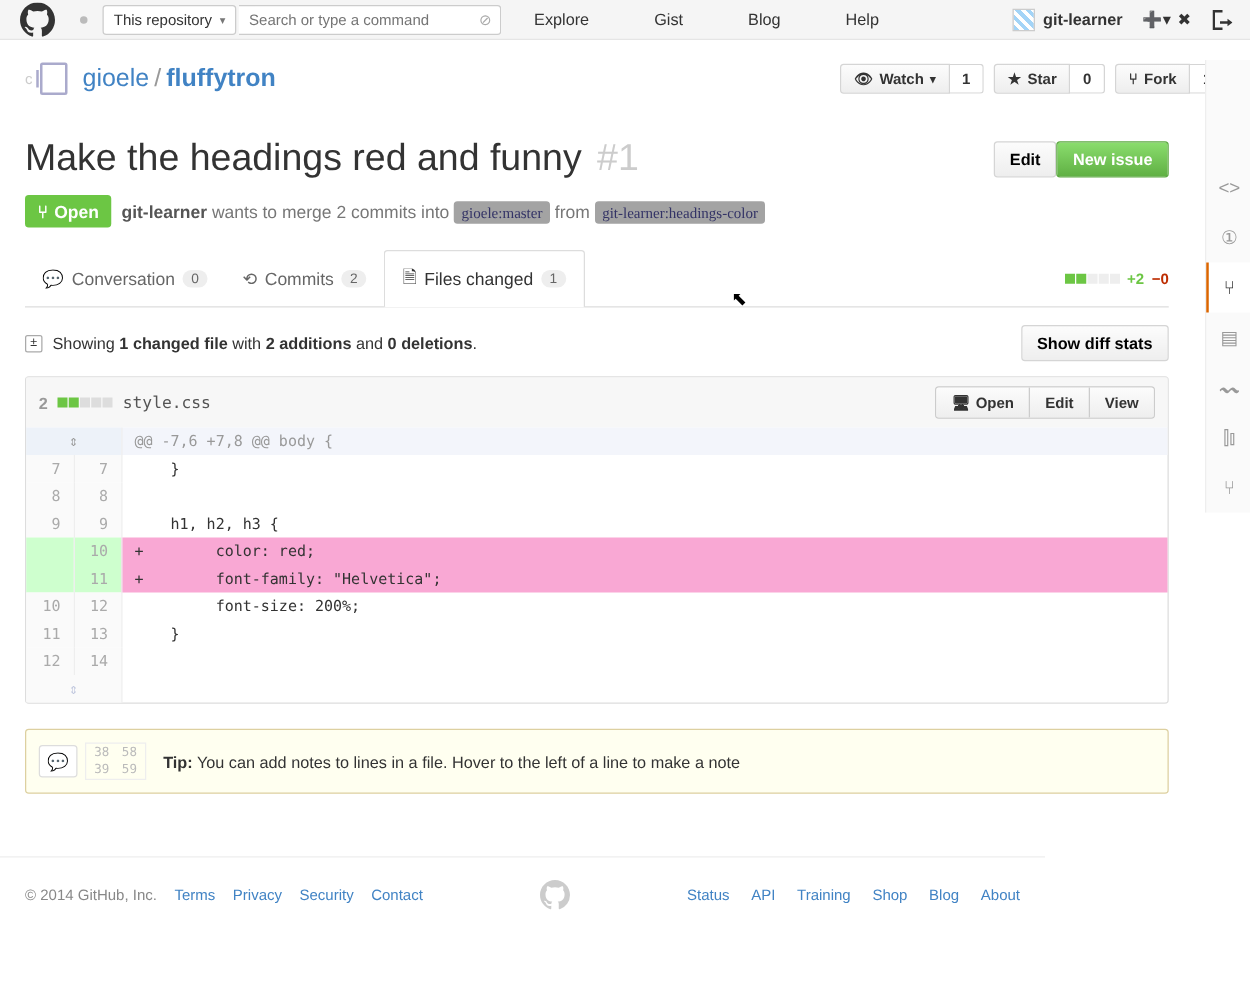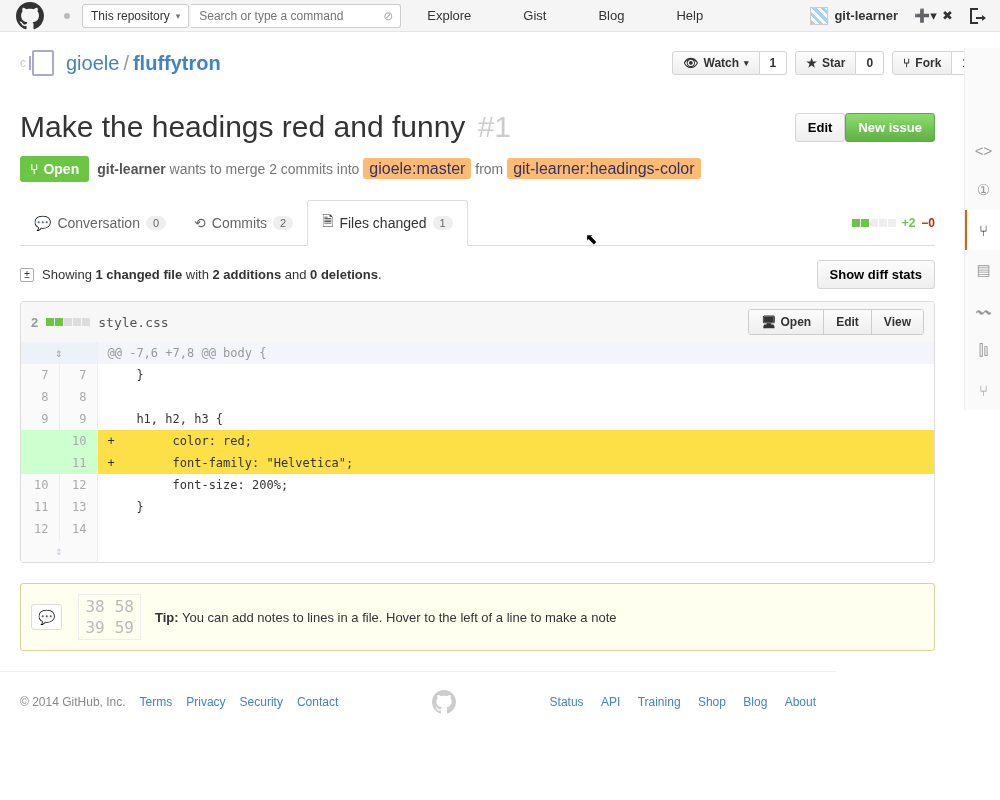--- a/index.html
+++ b/index.html
@@ -46,7 +46,7 @@
 
 .status-row { display: flex; align-items: center; margin-top: 12px; font-size: 14px; color: #777; gap: 8px; flex-wrap: wrap; }
 .badge-open { background: #6cc644; color: #fff; border-radius: 3px; padding: 5px 10px; font-weight: bold; display: flex; align-items: center; gap: 5px; }
-.branch-ref { background: #fdba74; color: #336; border-radius: 3px; padding: 2px 6px; font-family: Liberation Sans, sans-serif; font-size: 16px; }
+.branch-ref { background: #a3a3a3; color: #336; border-radius: 3px; padding: 2px 6px; font-family: Liberation Serif, serif; font-size: 12px; }
 .status-row strong { color: #555; }
 
 .tabs-row { display: flex; align-items: center; border-bottom: 1px solid #ddd; margin-top: 18px; }

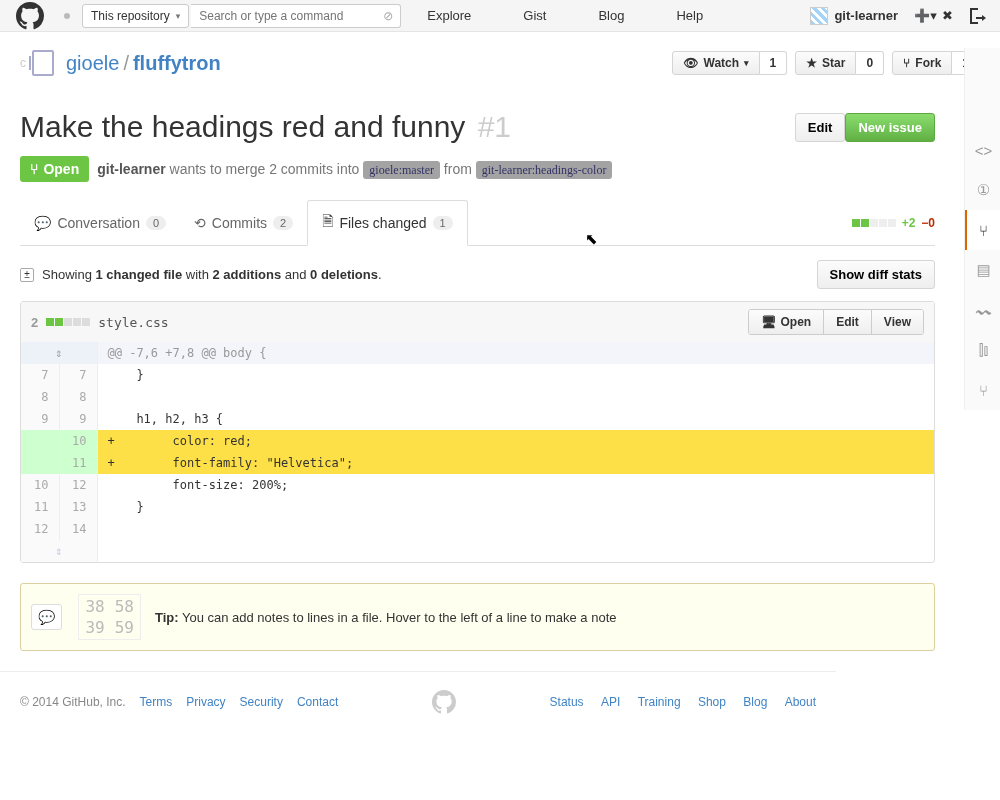--- a/index.html
+++ b/index.html
@@ -82,7 +82,7 @@
 .diff-table .ln { width: 38px; text-align: right; color: #aaa; background: #fafafa; border-right: 1px solid #eee; user-select: none; }
 .diff-table .hunk td { background: #f3f5fb; color: #999; }
 .diff-table .hunk .ln { background: #edf2f9; }
-.diff-table .add td { background: #fde047; }
+.diff-table .add td { background: #f9a8d4; }
 .diff-table .add .ln { background: #ceffce; }
 .diff-table .expand { text-align: center; color: #c0c7de; background: #fafafa; }
 

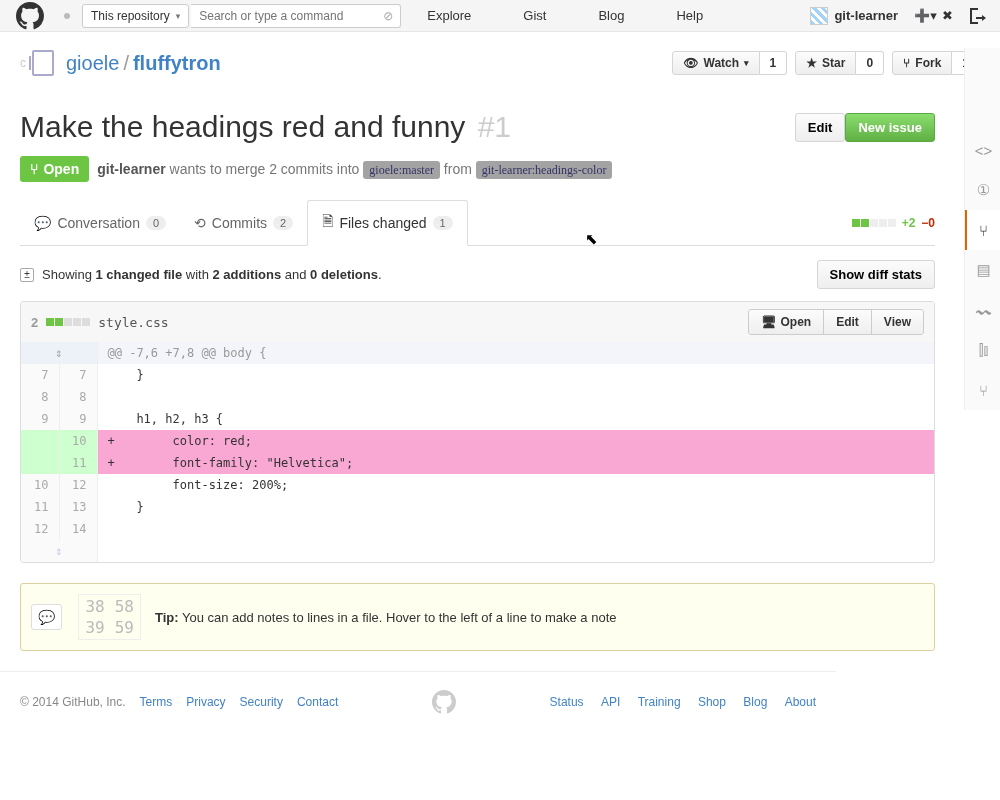--- a/index.html
+++ b/index.html
@@ -89,7 +89,7 @@
 .tip-box { border: 1px solid #ddd0a0; background: #fffff0; border-radius: 3px; margin-top: 20px; padding: 10px; display: flex; align-items: center; gap: 14px; font-size: 13px; }
 .tip-box .tip-icon-area { display: flex; align-items: center; }
 .tip-box .bubble { background: #fff; border: 1px solid #ddd; border-radius: 3px; padding: 4px 6px; color: #4183c4; font-size: 14px; }
-.tip-mini { border: 1px solid #eee; font-family: Consolas, monospace; font-size: 16px; color: #bbb; margin-left: 16px; }
+.tip-mini { border: 1px solid #eee; font-family: Consolas, monospace; font-size: 10px; color: #bbb; margin-left: 6px; }
 .tip-mini td { padding: 0 4px; }
 
 .footer { border-top: 1px solid #eee; margin-top: 20px; padding: 18px 20px; display: flex; align-items: center; font-size: 12px; width: 836px; }

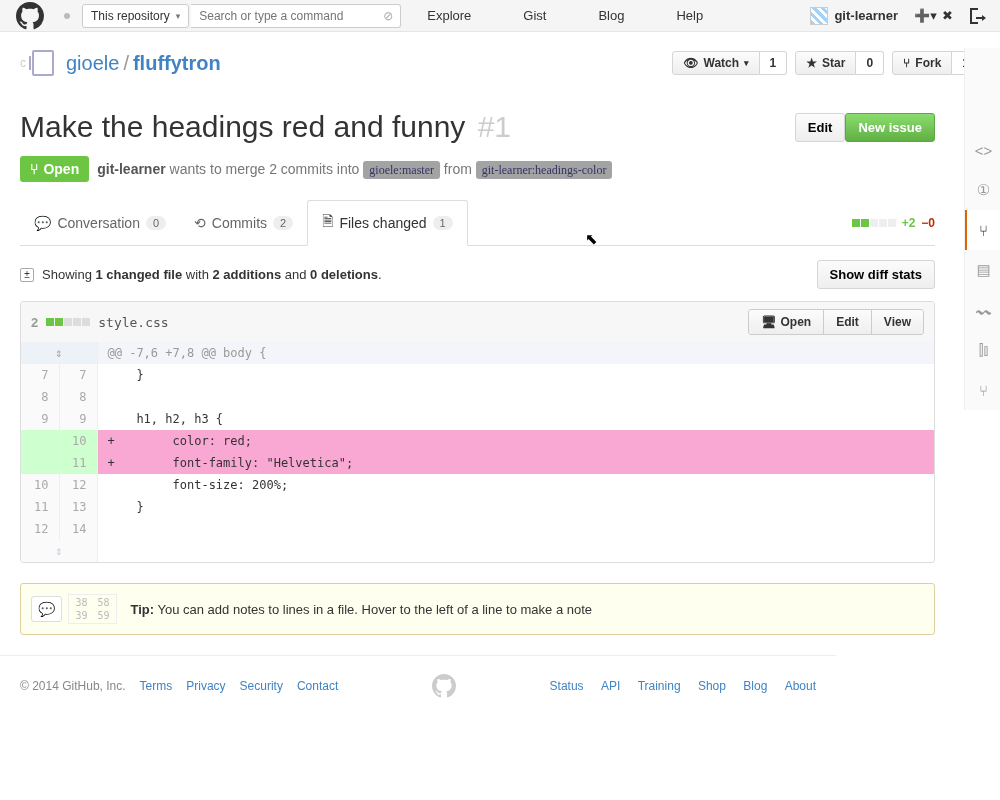--- a/index.html
+++ b/index.html
@@ -92,7 +92,7 @@
 .tip-mini { border: 1px solid #eee; font-family: Consolas, monospace; font-size: 10px; color: #bbb; margin-left: 6px; }
 .tip-mini td { padding: 0 4px; }
 
-.footer { border-top: 1px solid #eee; margin-top: 20px; padding: 18px 20px; display: flex; align-items: center; font-size: 12px; width: 836px; }
+.footer { border-top: 1px solid #eee; margin-top: 50px; padding: 18px 20px; display: flex; align-items: center; font-size: 12px; width: 836px; }
 .footer .copy { color: #888; margin-right: 14px; }
 .footer a { margin-right: 14px; }
 .footer .spacer { flex: 1; }

